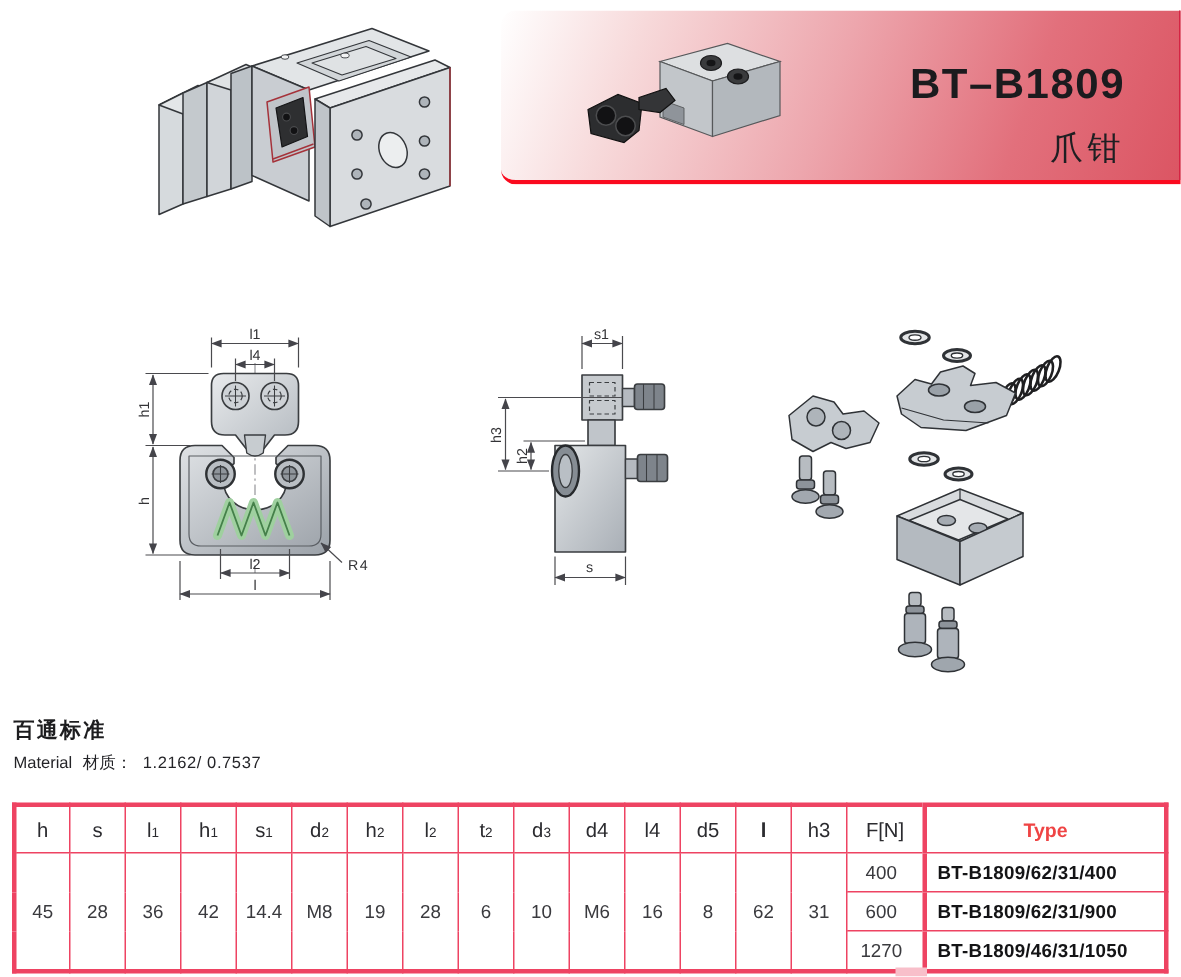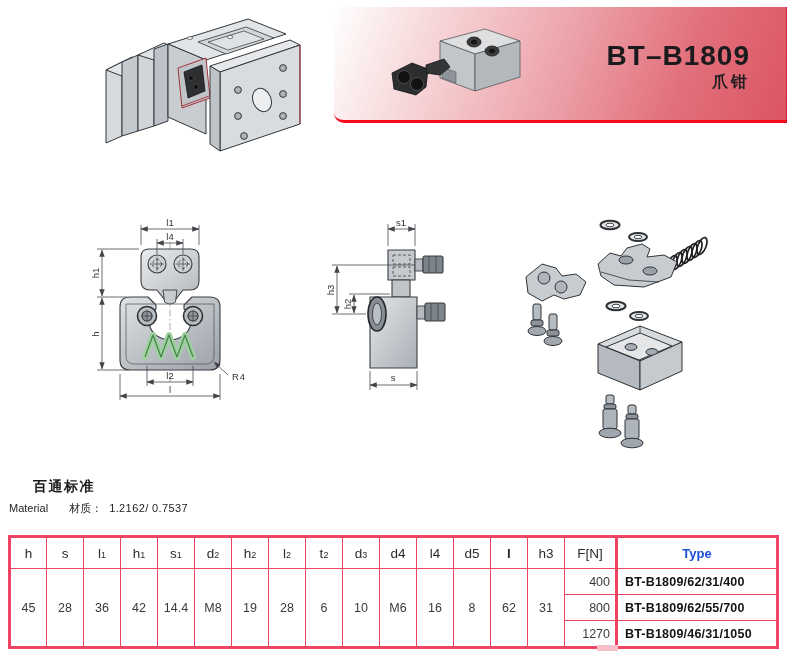--- a/index.html
+++ b/index.html
@@ -18,7 +18,7 @@
   .banner .photo{position:absolute;left:48px;top:14px;}
   .btext{position:absolute;right:42px;top:34px;text-align:right;}
   .btext .model{font-size:28px;font-weight:bold;color:#1b1b1e;letter-spacing:1px;line-height:30px;}
-  .btext .cn{font-size:16px;font-weight:bold;color:#1f1f22;letter-spacing:3px;margin-top:2px;line-height:18px;}
+  .btext .cn{font-size:22px;font-weight:normal;color:#1f1f22;letter-spacing:3px;margin-top:19px;line-height:18px;}
   .btext .en{font-size:13px;color:#26262a;line-height:15px;}
   
   .draw{position:absolute;}

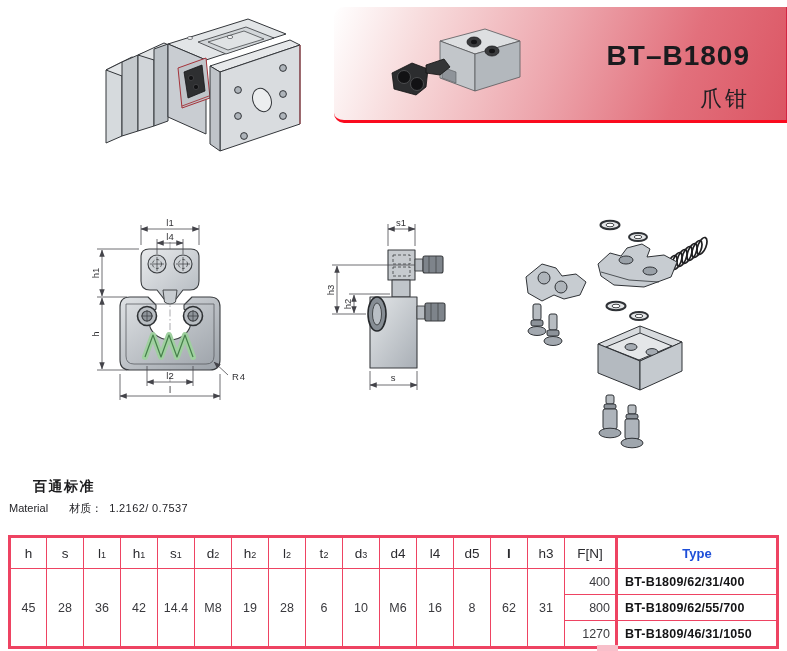--- a/index.html
+++ b/index.html
@@ -29,7 +29,7 @@
   svg text{font-family:"Liberation Sans",sans-serif;}
   .dimtxt{font-size:9.5px;fill:#333336;}
   
-  .std-title{position:absolute;left:9px;top:478px;font-size:14px;font-weight:bold;color:#1d1d1f;letter-spacing:1.5px;margin-left:24px;}
+  .std-title{position:absolute;left:9px;top:478px;font-size:14px;font-weight:bold;color:#1d1d1f;letter-spacing:1.5px;}
   .material{position:absolute;left:9px;top:501px;font-size:11px;color:#242428;}
   .material .cnlab{margin-left:21px;}
   .material .val{margin-left:7px;letter-spacing:0.4px;}

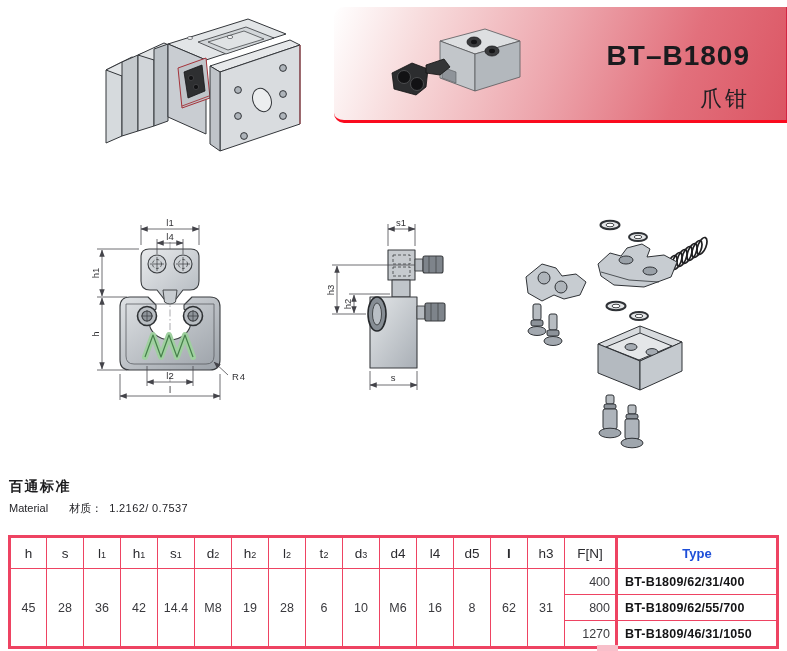--- a/index.html
+++ b/index.html
@@ -31,7 +31,7 @@
   
   .std-title{position:absolute;left:9px;top:478px;font-size:14px;font-weight:bold;color:#1d1d1f;letter-spacing:1.5px;}
   .material{position:absolute;left:9px;top:501px;font-size:11px;color:#242428;}
-  .material .cnlab{margin-left:21px;}
+  .material .cnlab{margin-left:7px;}
   .material .val{margin-left:7px;letter-spacing:0.4px;}
   
   table.spec{

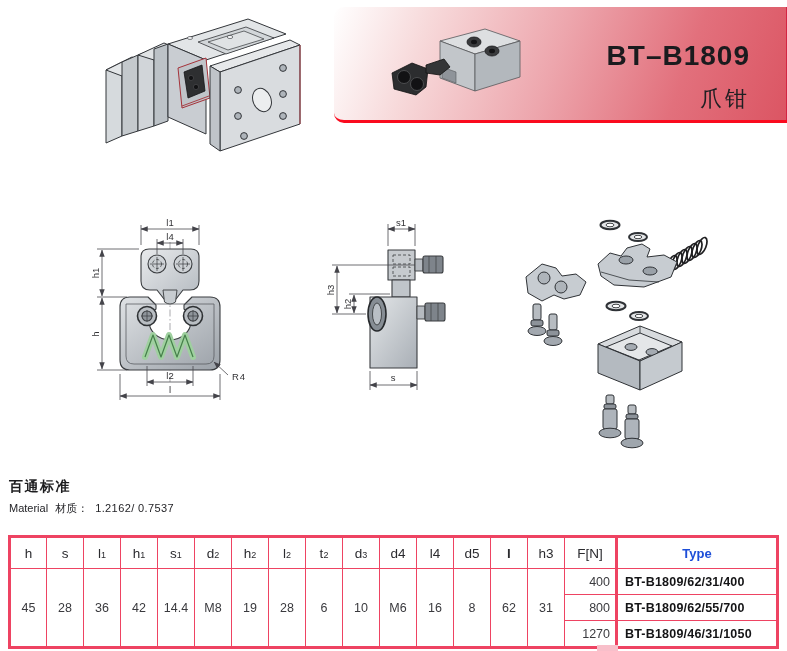--- a/index.html
+++ b/index.html
@@ -44,7 +44,7 @@
   .spec th.boldcol{font-weight:bold;}
   .spec td{height:25px;font-size:12.5px;color:#3a3a3e;text-align:center;}
   .spec .sub{font-size:9px;}
-  .spec th.type-h{border-left:3px solid #ee4362;font-weight:bold;font-size:13px;color:#1d4ed8;}
+  .spec th.type-h{border-left:3px solid #ee4362;font-weight:bold;font-size:13px;color:#ef4444;}
   .spec td.type{border-left:3px solid #ee4362;text-align:left;padding-left:7px;font-weight:bold;color:#141416;letter-spacing:0.2px;margin-left:20px;}
   .spec td.fn{text-align:right;padding-right:5px;}
   .footer-mark{position:absolute;left:597px;top:645px;width:21px;height:6px;background:#f8bfca;}

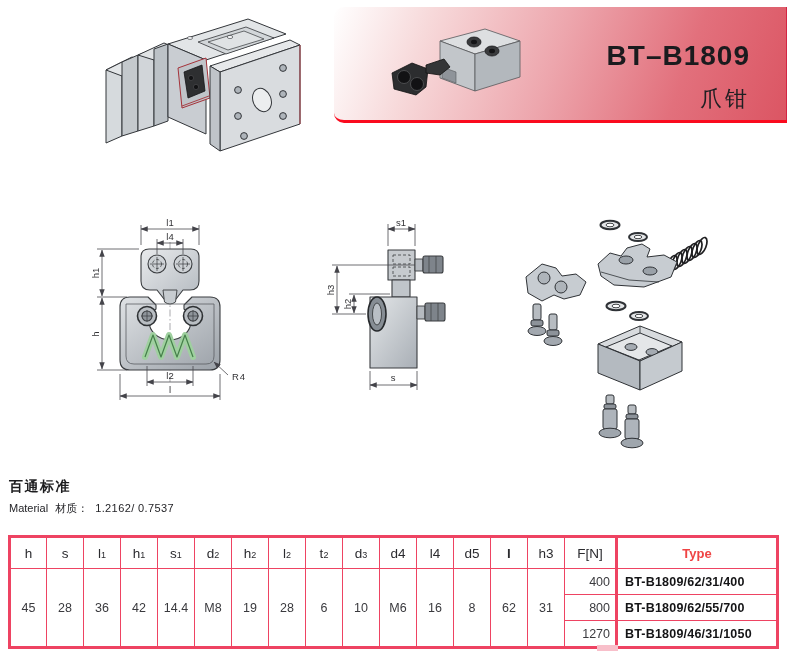--- a/index.html
+++ b/index.html
@@ -46,7 +46,7 @@
   .spec .sub{font-size:9px;}
   .spec th.type-h{border-left:3px solid #ee4362;font-weight:bold;font-size:13px;color:#ef4444;}
   .spec td.type{border-left:3px solid #ee4362;text-align:left;padding-left:7px;font-weight:bold;color:#141416;letter-spacing:0.2px;margin-left:20px;}
-  .spec td.fn{text-align:right;padding-right:5px;}
+  .spec td.fn{text-align:center;padding-right:5px;}
   .footer-mark{position:absolute;left:597px;top:645px;width:21px;height:6px;background:#f8bfca;}
 </style>
 </head>

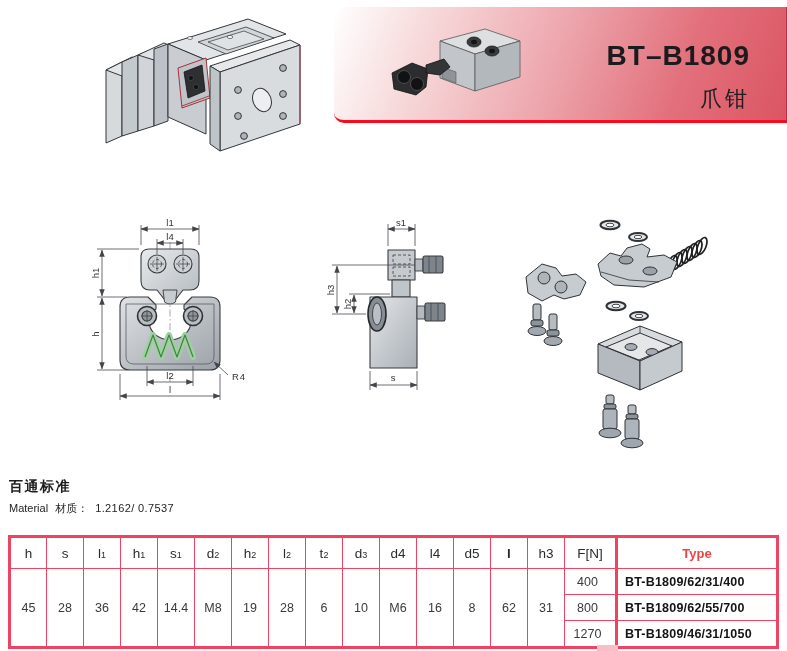--- a/index.html
+++ b/index.html
@@ -368,7 +368,7 @@
     <td class="type">BT-B1809/62/31/400</td>
   </tr>
   <tr>
-    <td class="fn">800</td>
+    <td class="fn">600</td>
     <td class="type">BT-B1809/62/55/700</td>
   </tr>
   <tr>

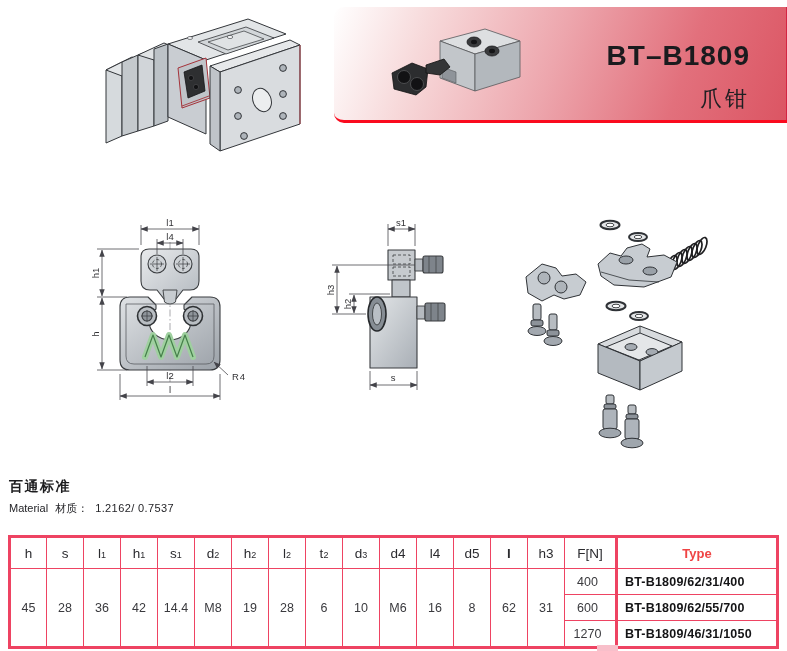--- a/index.html
+++ b/index.html
@@ -369,7 +369,7 @@
   </tr>
   <tr>
     <td class="fn">600</td>
-    <td class="type">BT-B1809/62/55/700</td>
+    <td class="type">BT-B1809/62/31/900</td>
   </tr>
   <tr>
     <td class="fn">1270</td>

